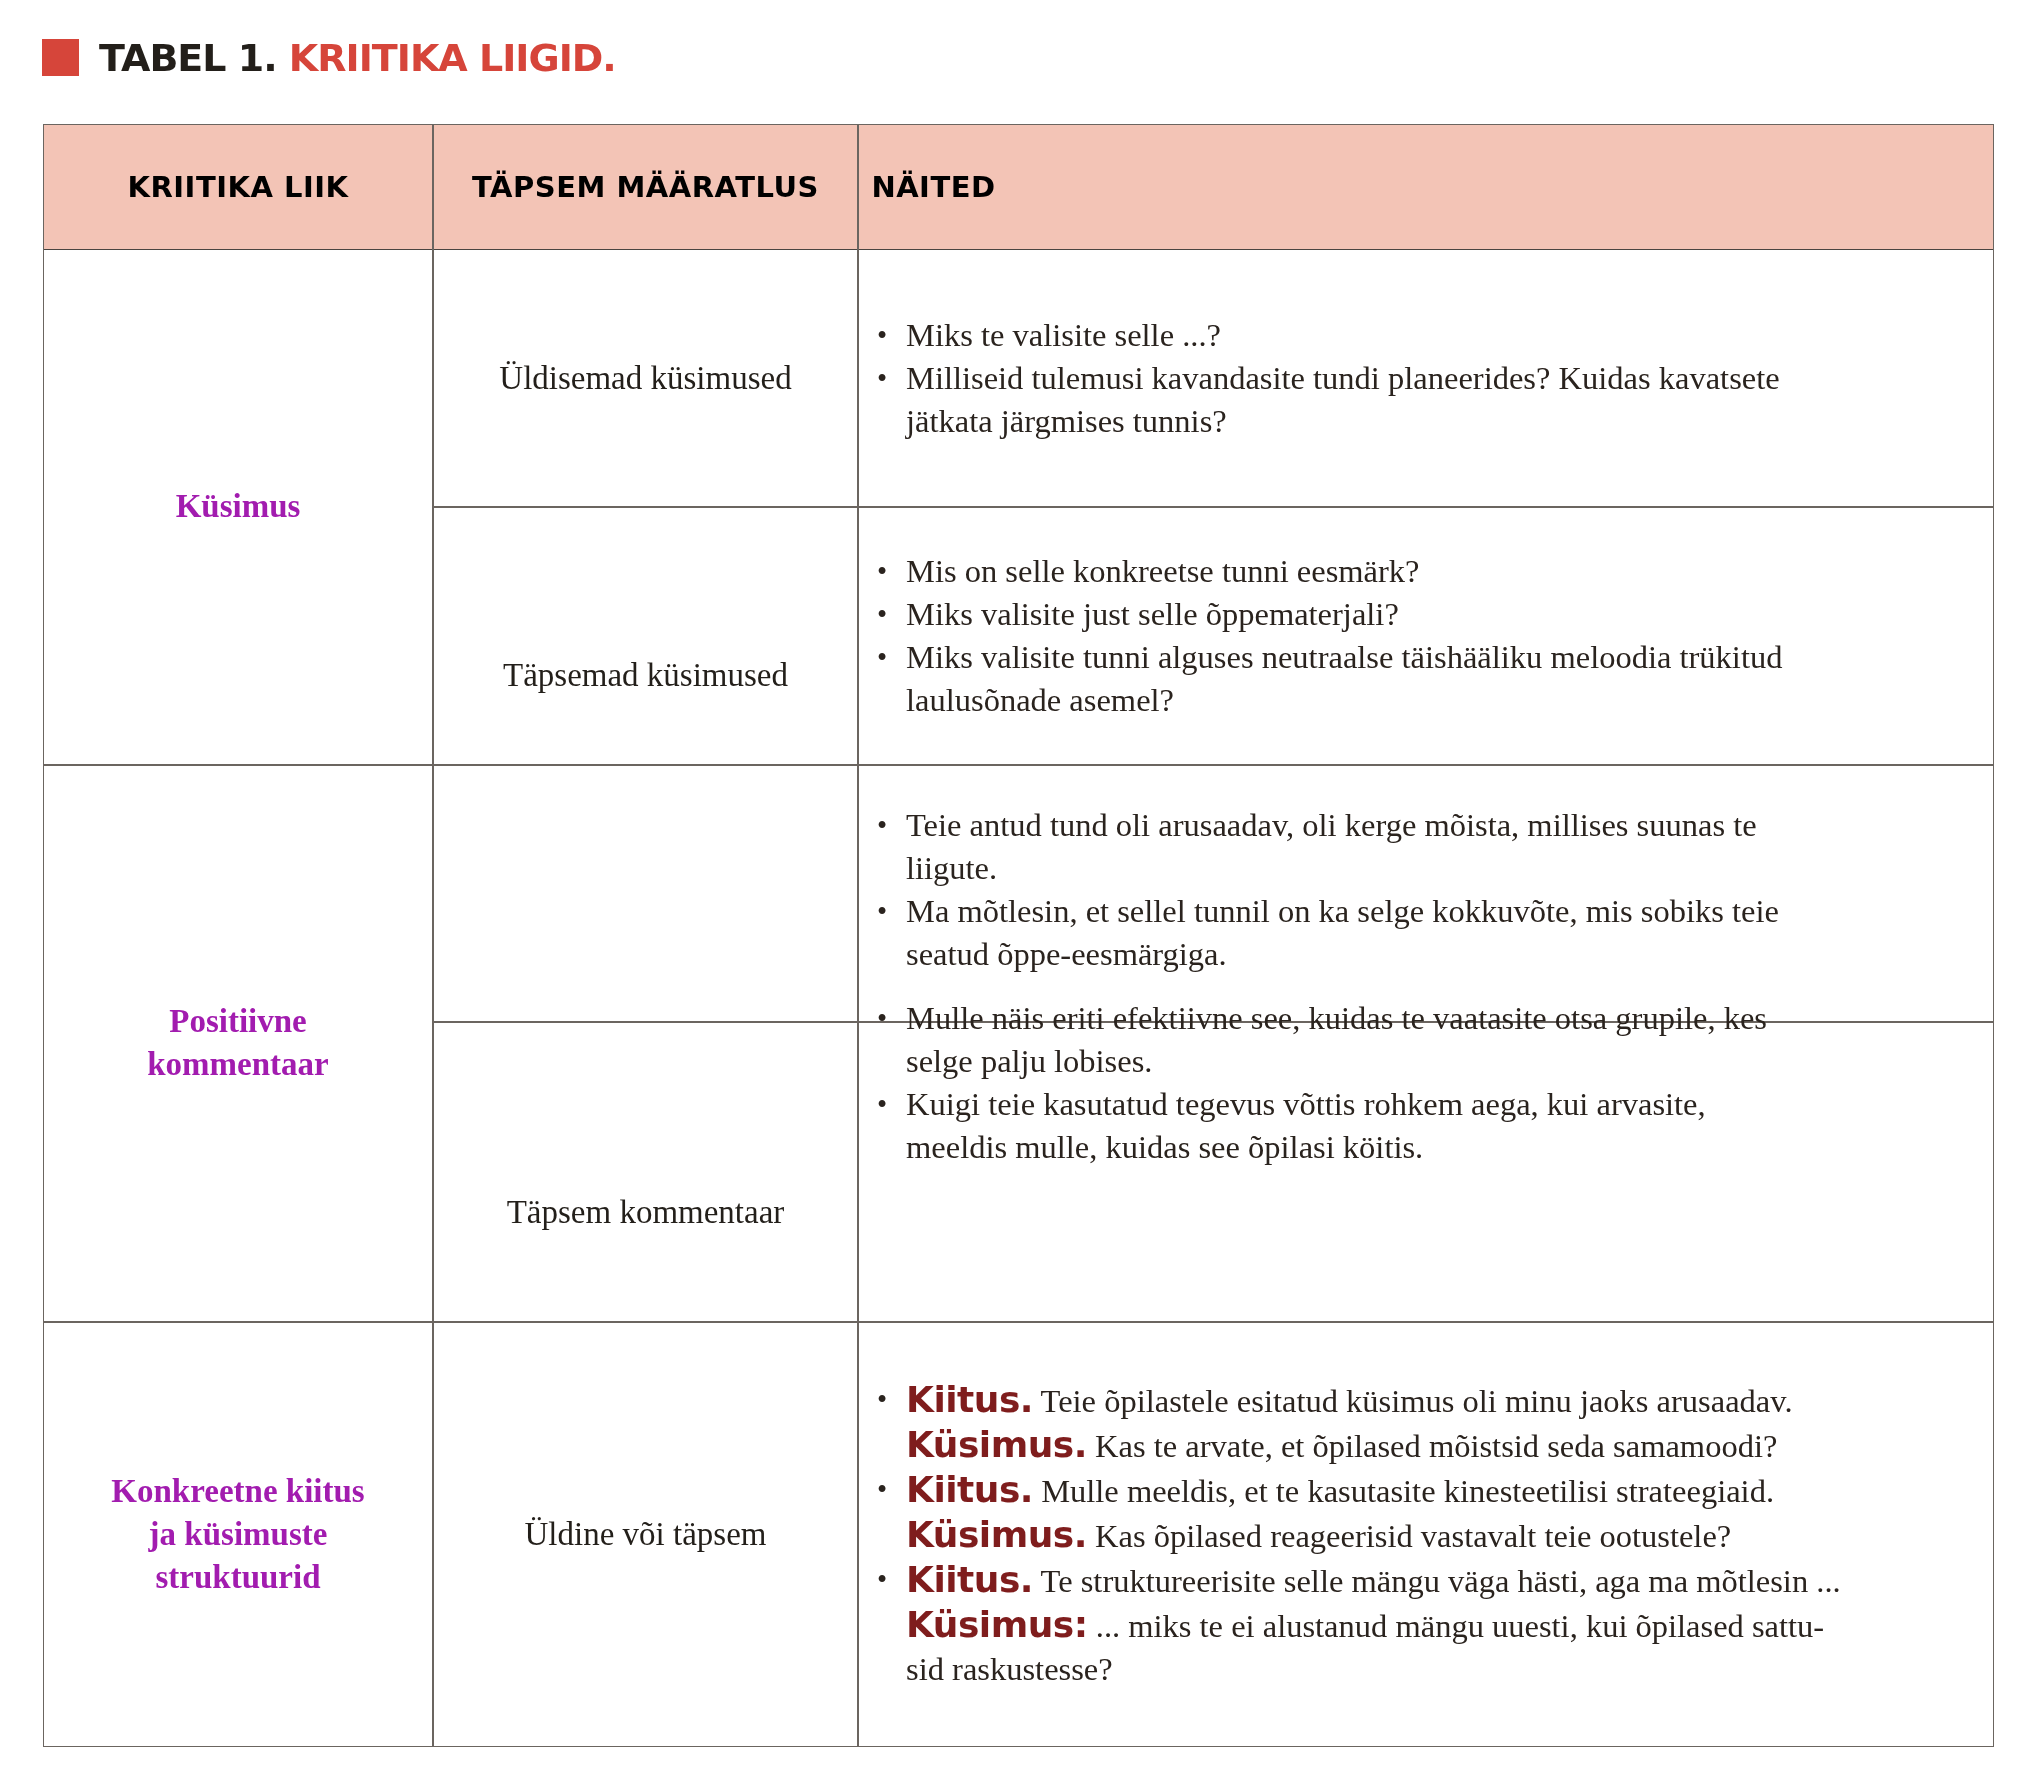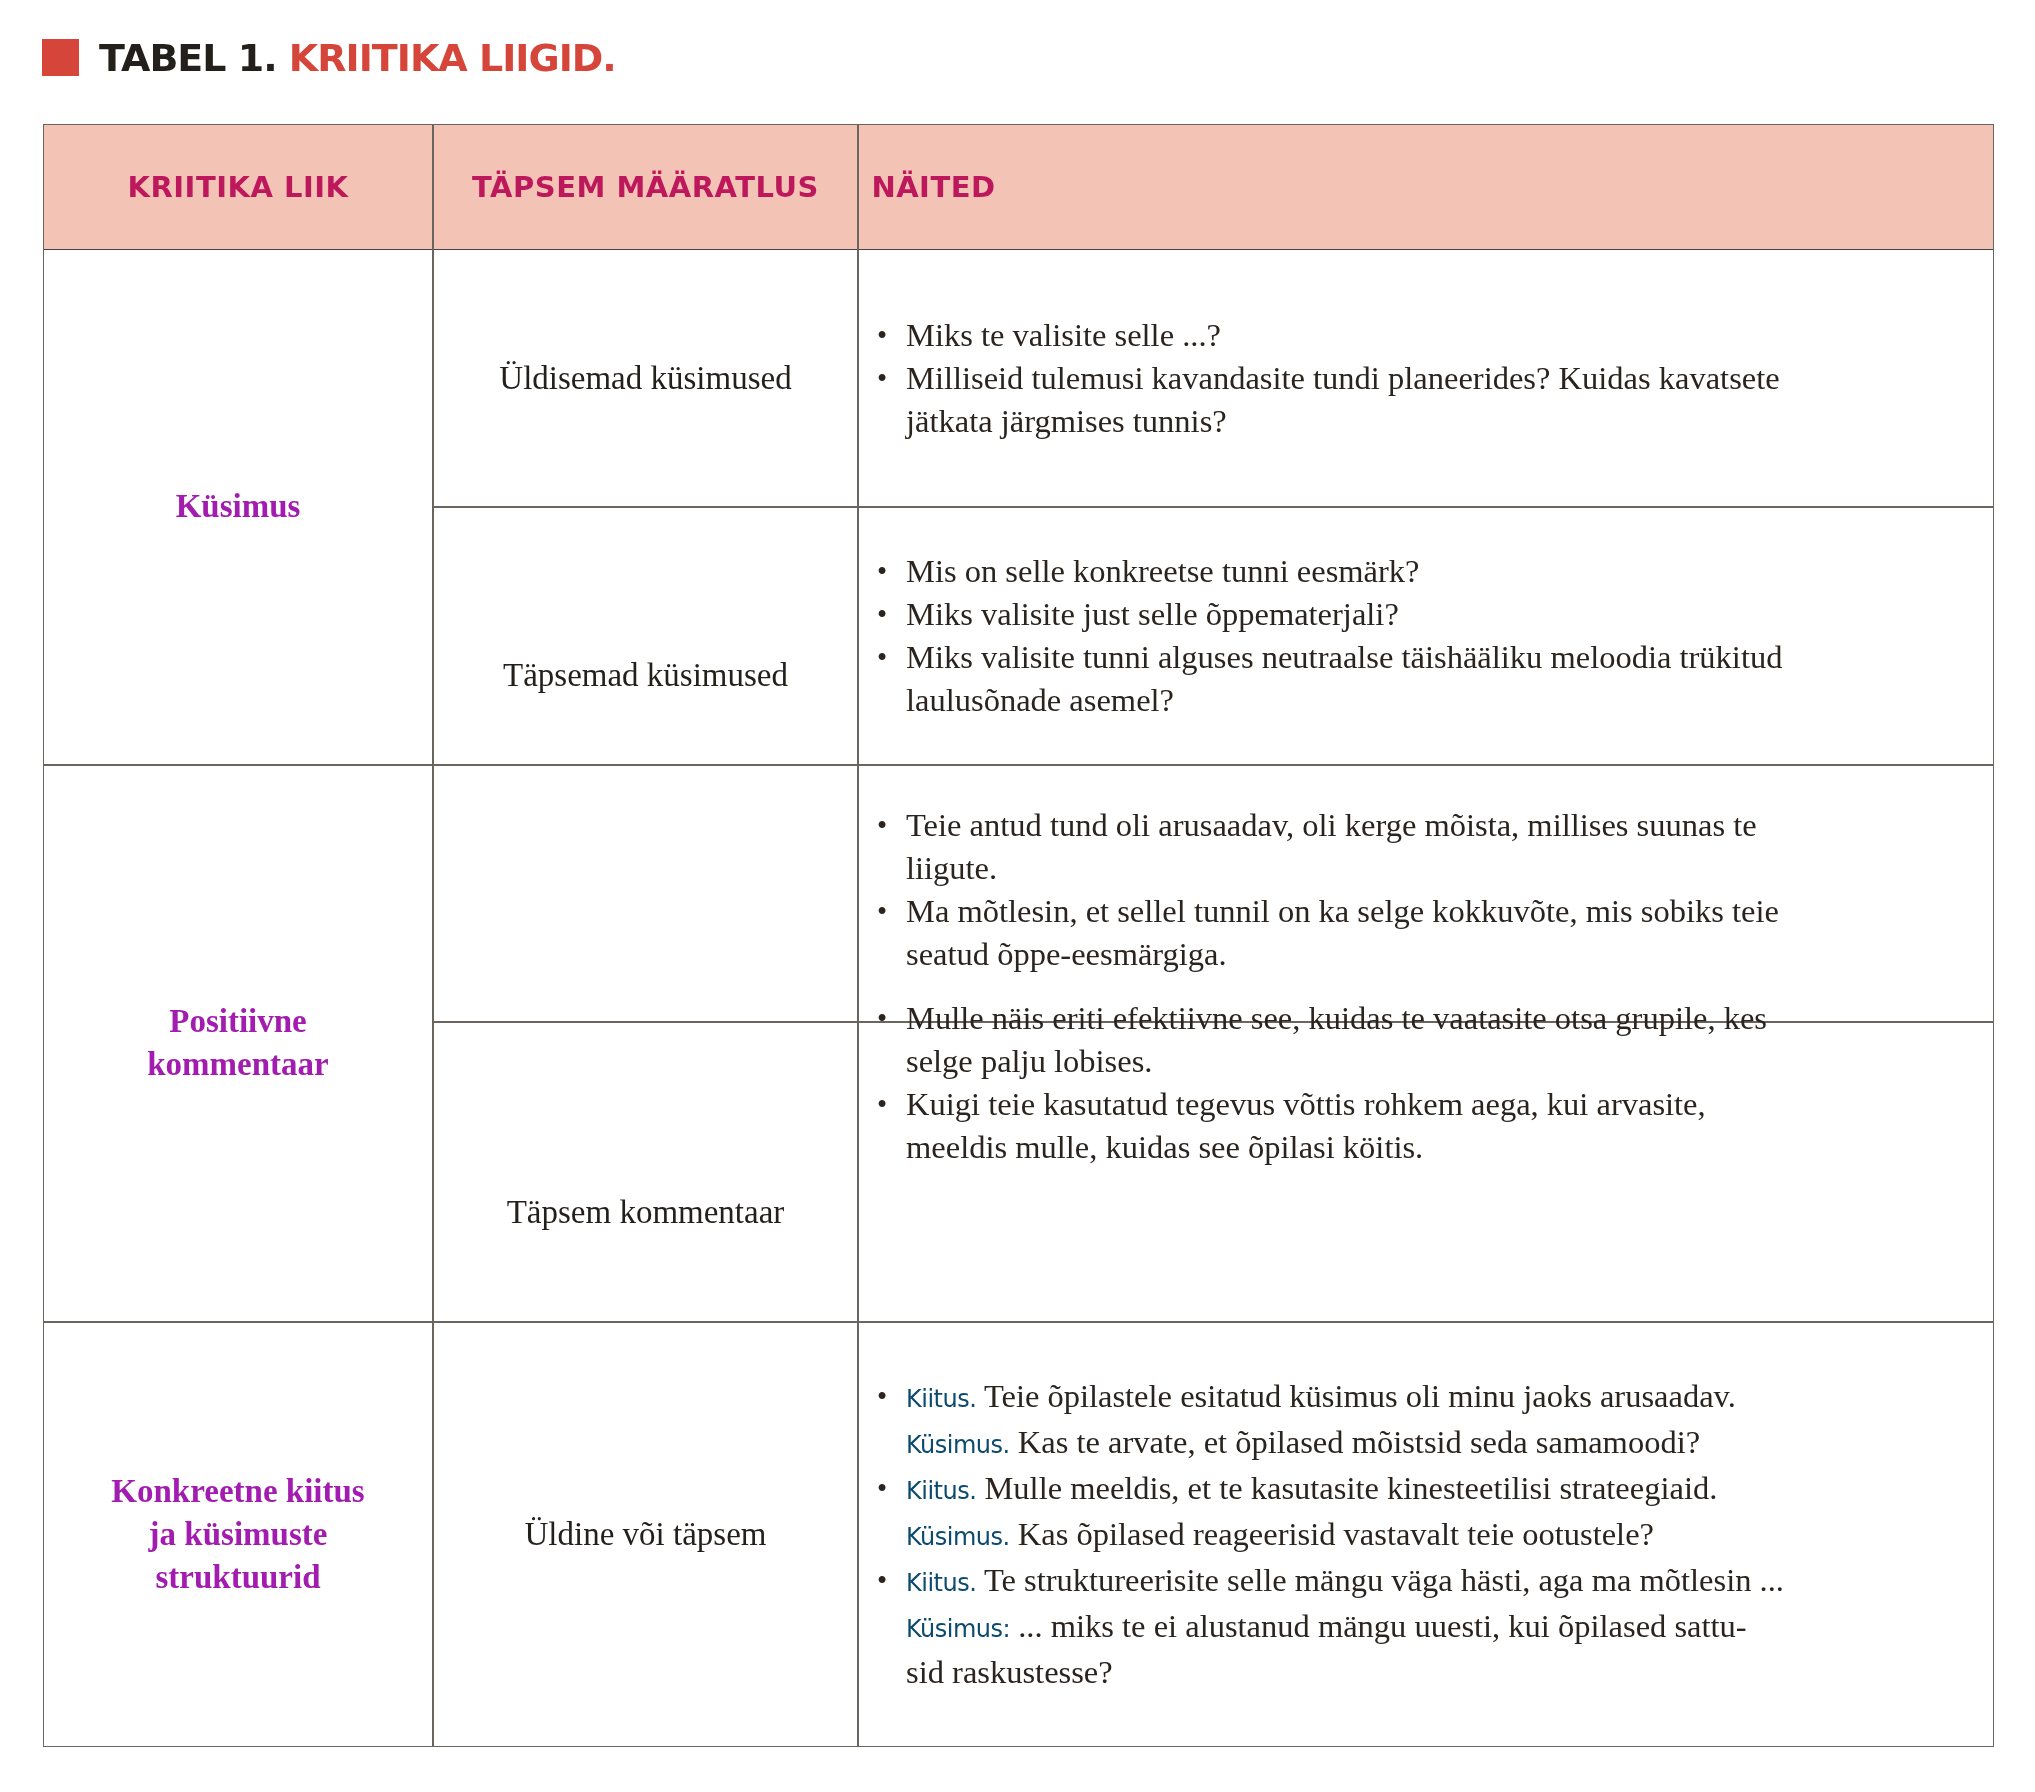--- a/index.html
+++ b/index.html
@@ -12,7 +12,7 @@
   .table { position: absolute; left: 43px; top: 124px; width: 1951px; height: 1623px; border: 1.9px solid #6b6560; box-sizing: border-box; }
   .hcell, .cell { position: absolute; box-sizing: border-box; display: flex; align-items: center; }
   .hcell { background: #F3C4B6; top: 0; height: 125px; border-bottom: 1.9px solid #4a4440; }
-  .hcell span { font-family: "DejaVu Sans", sans-serif; font-weight: bold; font-size: 29px; color: #be185d; letter-spacing: 0.5px; }
+  .hcell span { font-family: "DejaVu Sans", sans-serif; font-weight: bold; font-size: 29px; color: #000000; letter-spacing: 0.5px; }
   .vline { position: absolute; top: 0; bottom: 0; width: 1.9px; background: #6b6560; }
   .hline { position: absolute; height: 1.9px; background: #6b6560; }
 

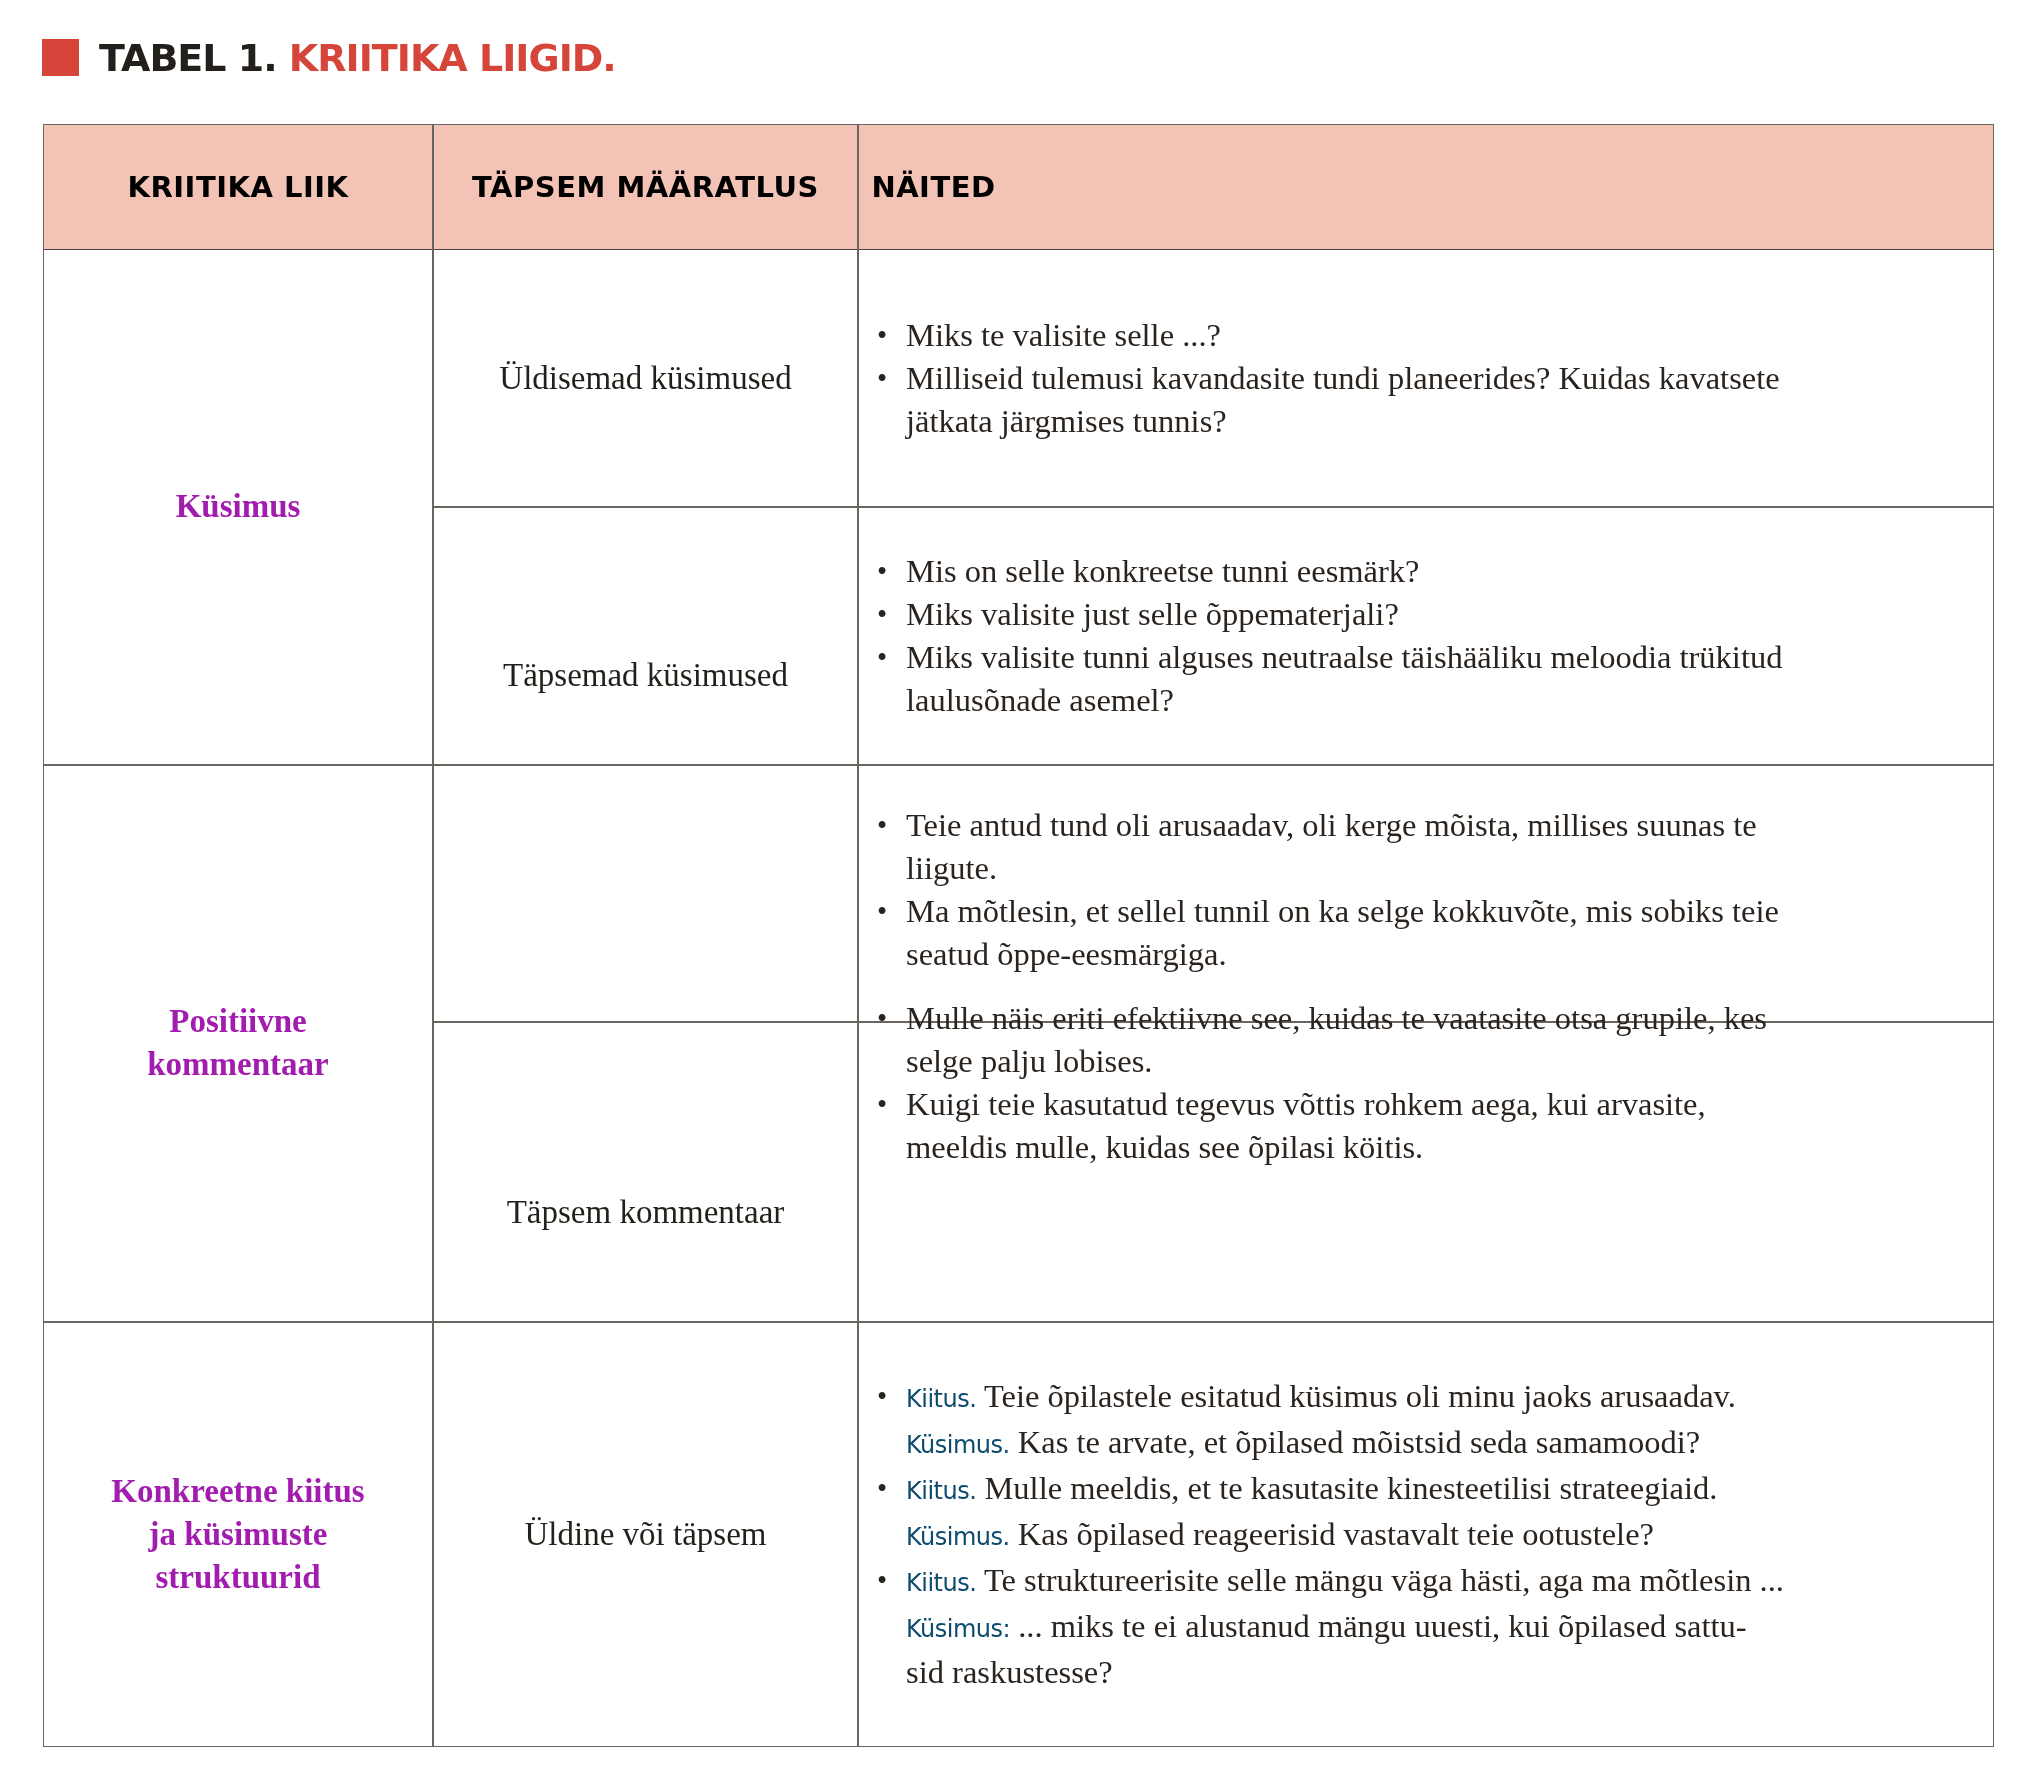--- a/index.html
+++ b/index.html
@@ -28,7 +28,7 @@
   ul.ex li { position: relative; padding-left: 29px; font-family: "Liberation Serif", serif; font-size: 32.5px; line-height: 43px; color: #2A231E; }
   ul.ex li::before { content: "\2022"; position: absolute; left: 0; top: 0; color: #2A231E; font-size: 29px; }
   ul.ex li .line { display: block; white-space: nowrap; }
-  .kw { font-family: "DejaVu Sans", sans-serif; font-weight: normal; font-size: 24px; color: #0c4a6e; letter-spacing: -0.5px; }
+  .kw { font-family: "DejaVu Sans", sans-serif; font-weight: bold; font-size: 36px; color: #7f1d1d; letter-spacing: -0.5px; }
 </style>
 </head>
 <body>

